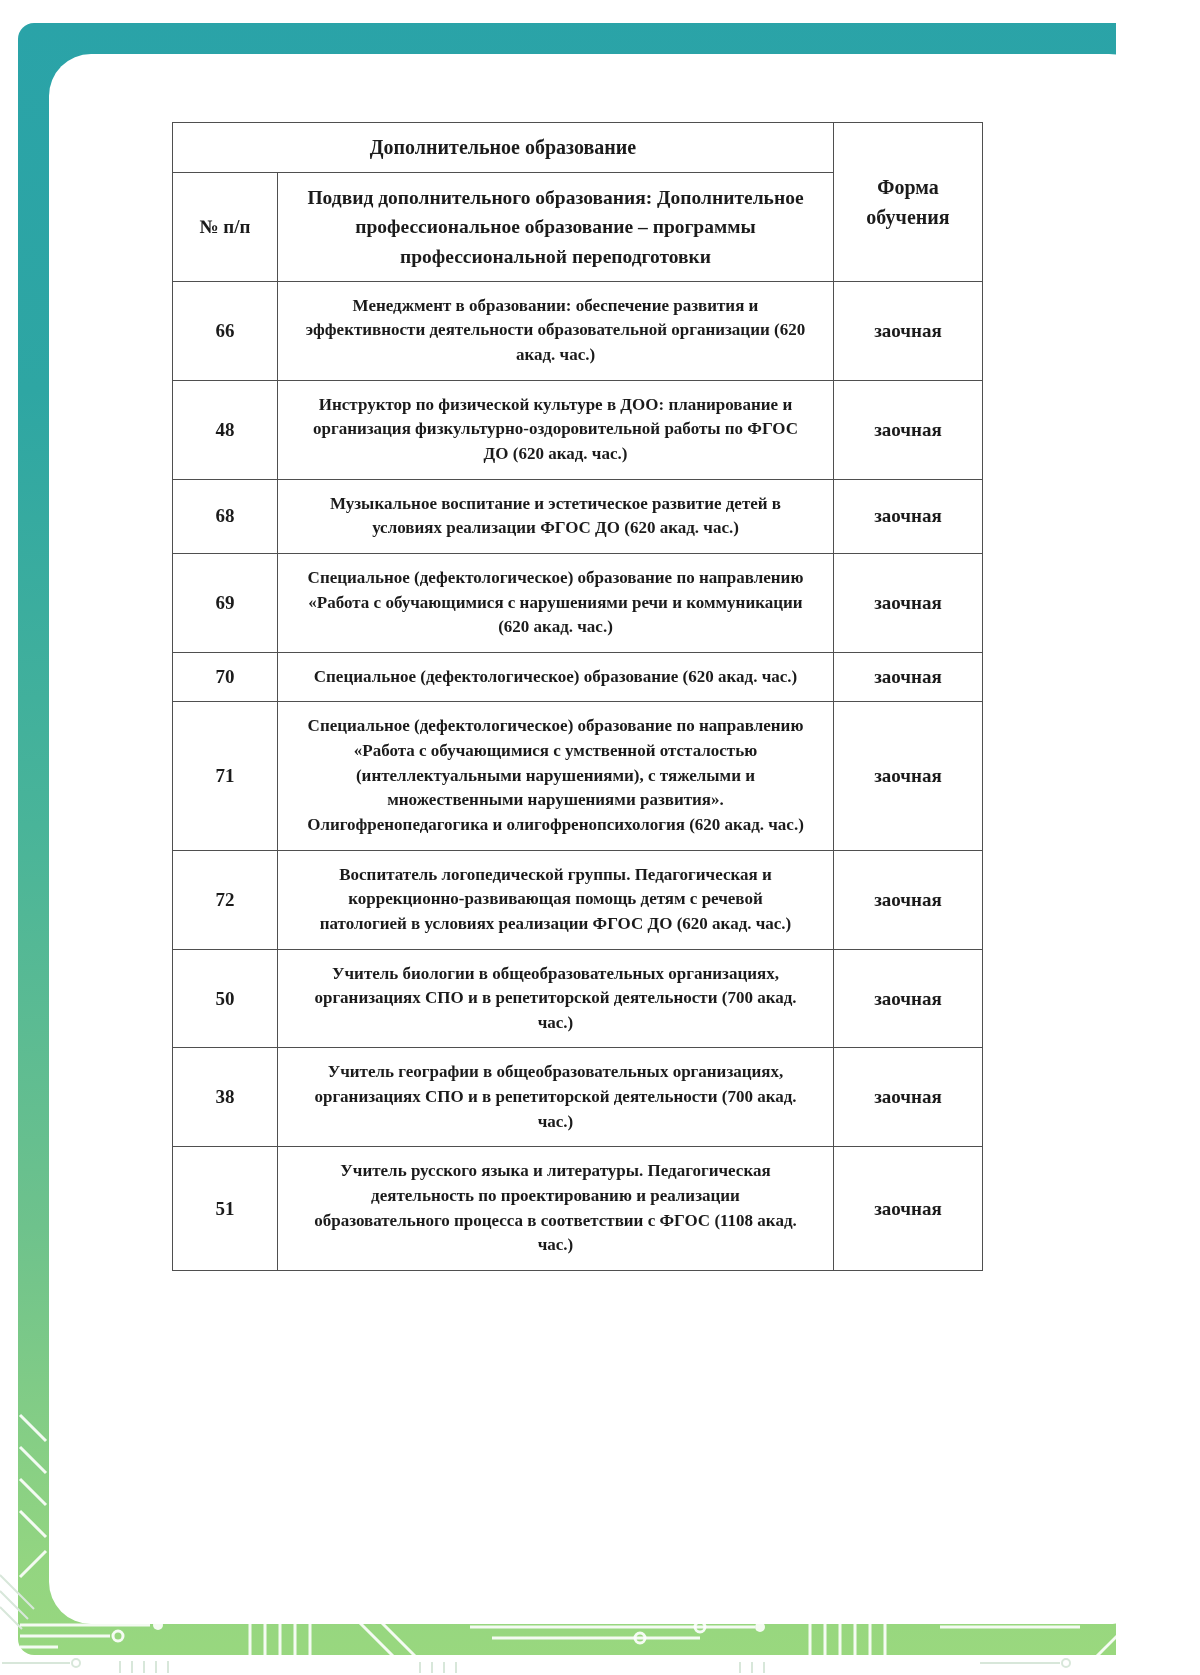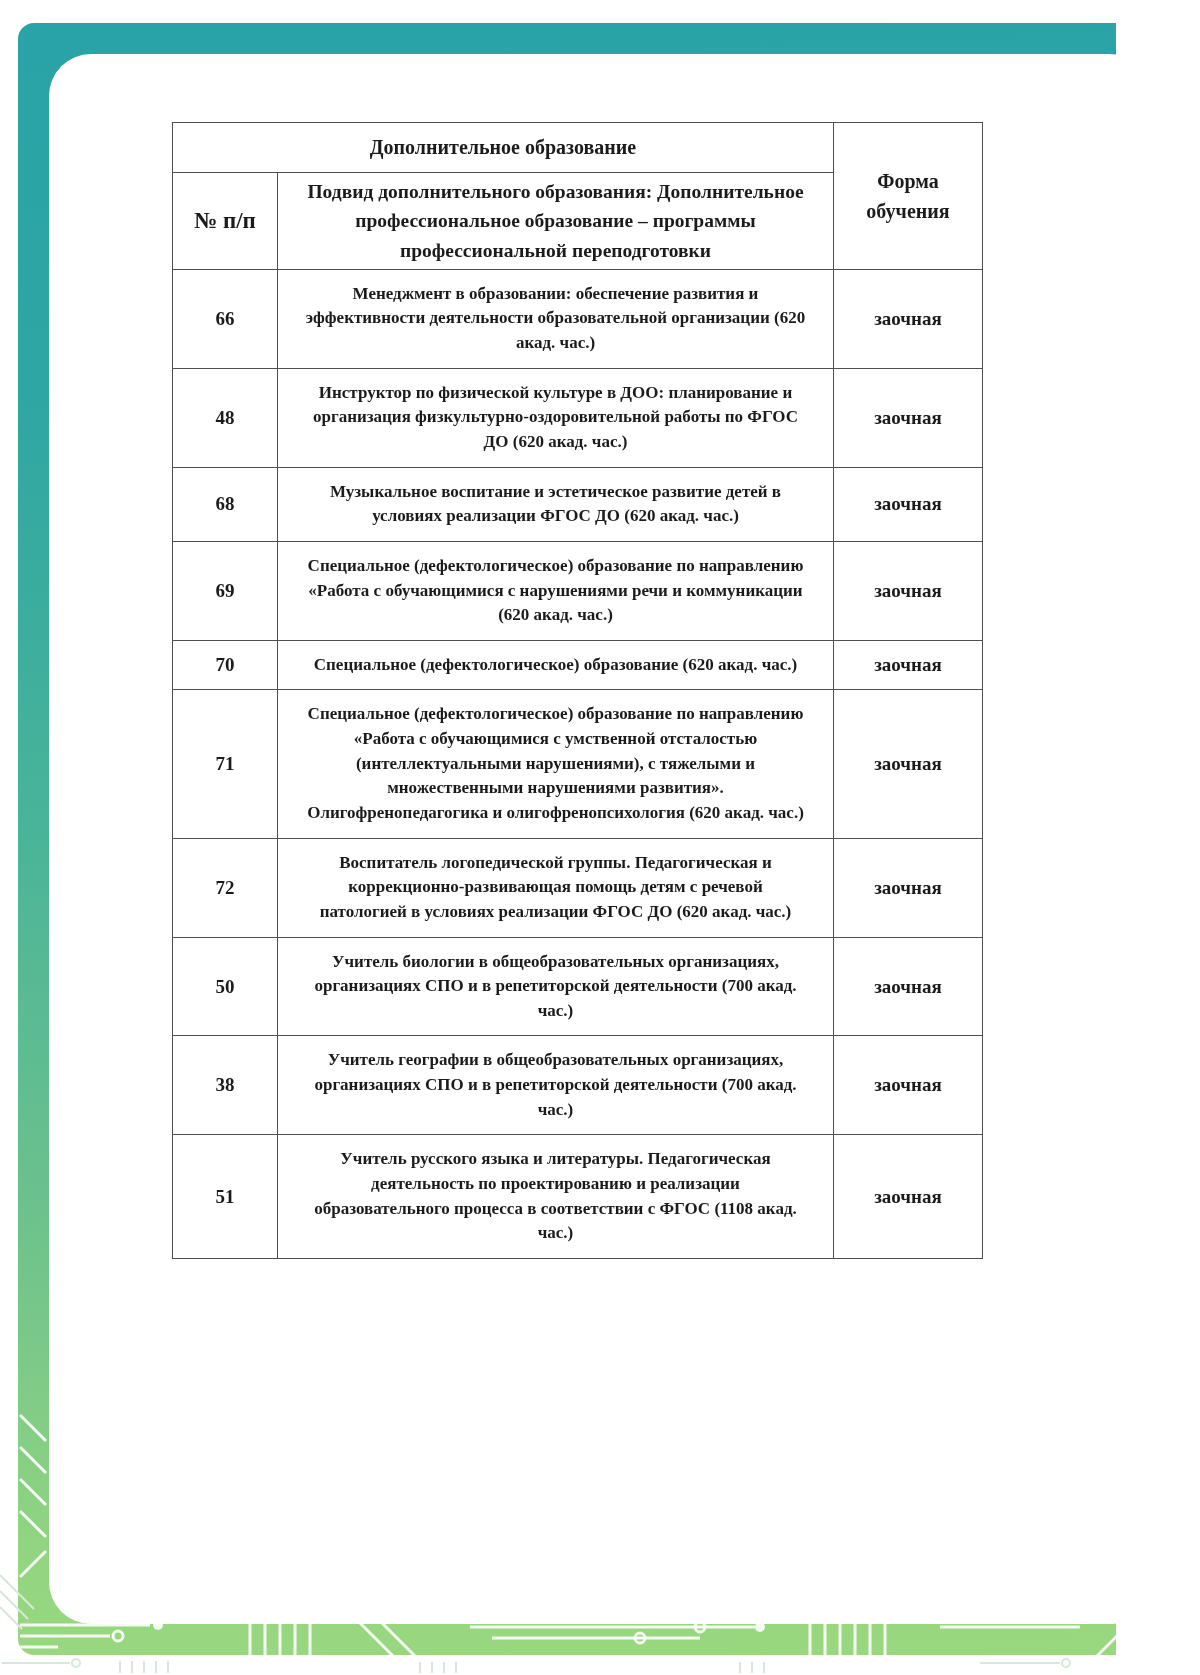--- a/index.html
+++ b/index.html
@@ -34,7 +34,7 @@
   }
   th.group-header   { font-size:20px; padding:13px 10px; }
   th.num-header     { font-size:23px; padding:12px 4px; }
-  th.program-header { font-size:19.5px; padding:4px 22px; line-height:1.5;font-family:Liberation Serif, serif; }
+  th.program-header { font-size:19.5px; padding:10px 22px; line-height:1.5;font-family:Liberation Serif, serif; }
   th.form-header    { font-size:20px; padding:8px 18px; line-height:1.5;margin-top:44px; }
   td.num-cell       { font-size:19px; }
   td.program-cell   { font-size:17px; padding:12px 26px; line-height:1.45; }

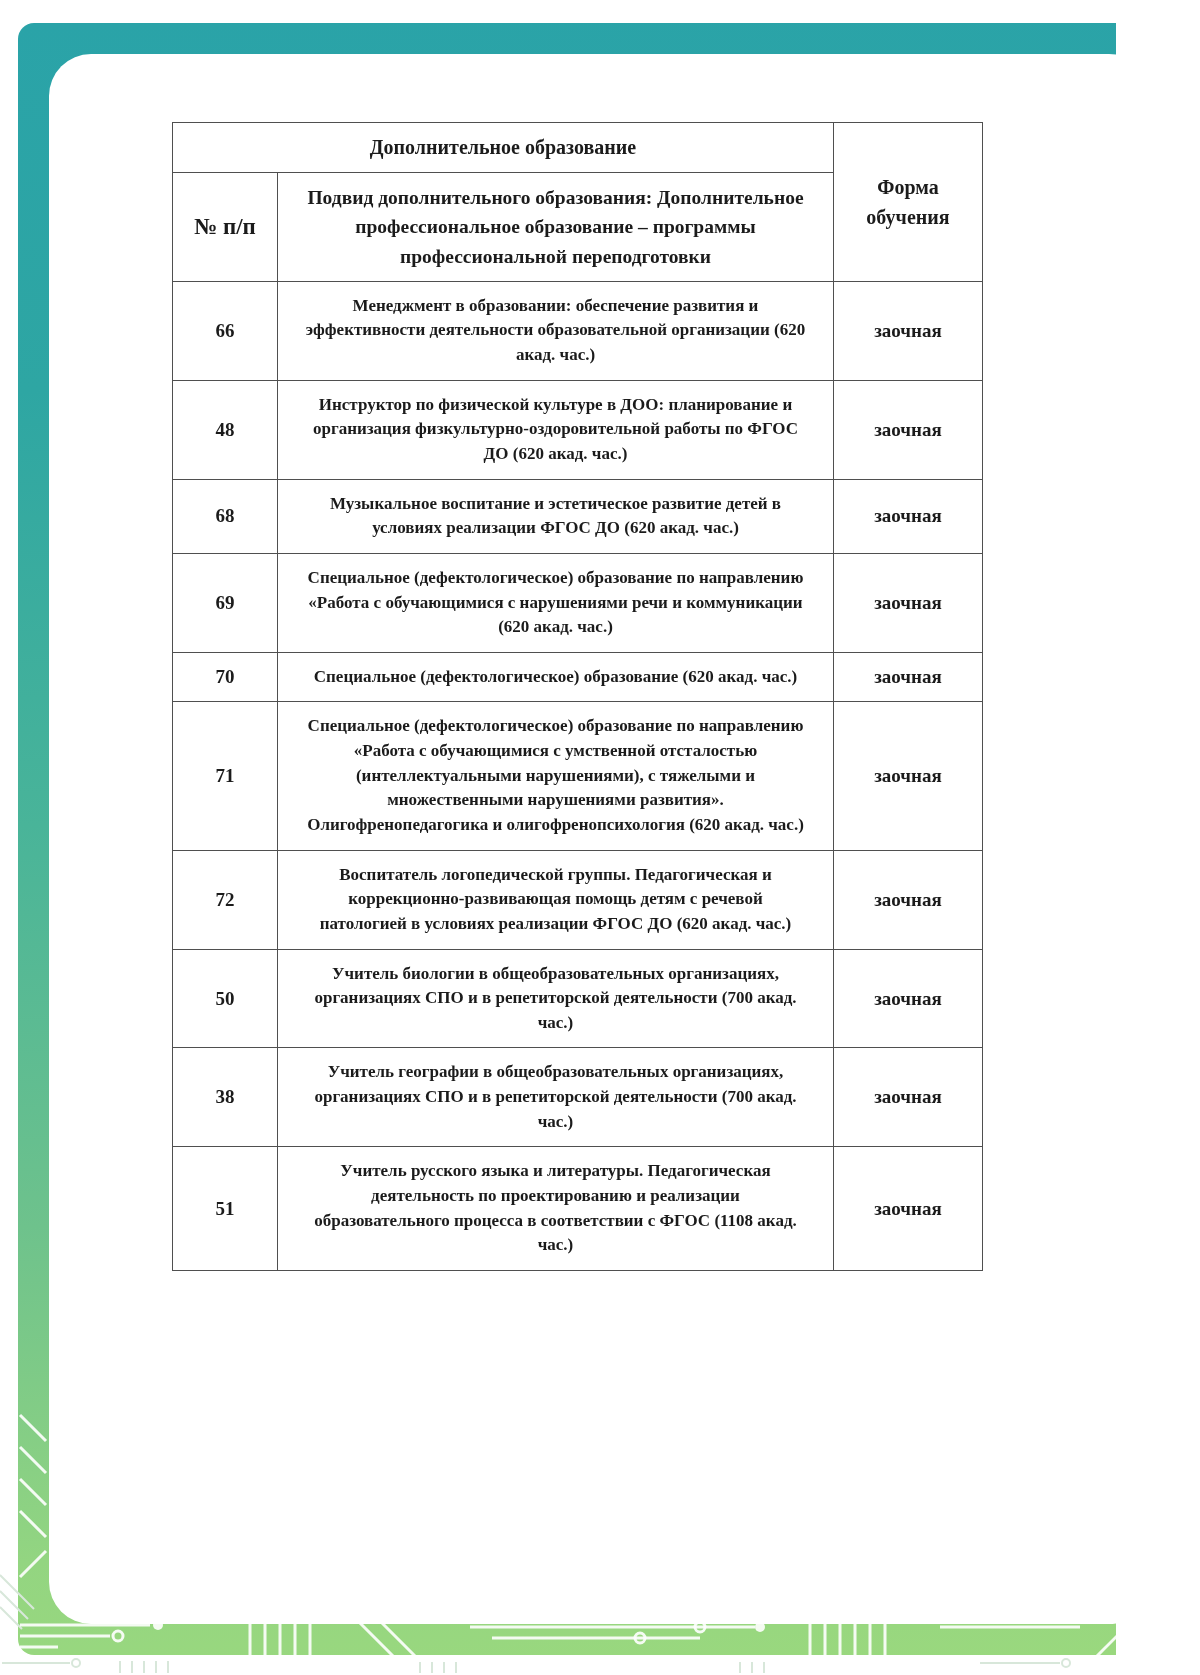--- a/index.html
+++ b/index.html
@@ -33,7 +33,7 @@
     word-wrap:break-word;
   }
   th.group-header   { font-size:20px; padding:13px 10px; }
-  th.num-header     { font-size:23px; padding:12px 4px; }
+  th.num-header     { font-size:19px; padding:12px 4px; }
   th.program-header { font-size:19.5px; padding:10px 22px; line-height:1.5;font-family:Liberation Serif, serif; }
   th.form-header    { font-size:20px; padding:8px 18px; line-height:1.5;margin-top:44px; }
   td.num-cell       { font-size:19px; }

